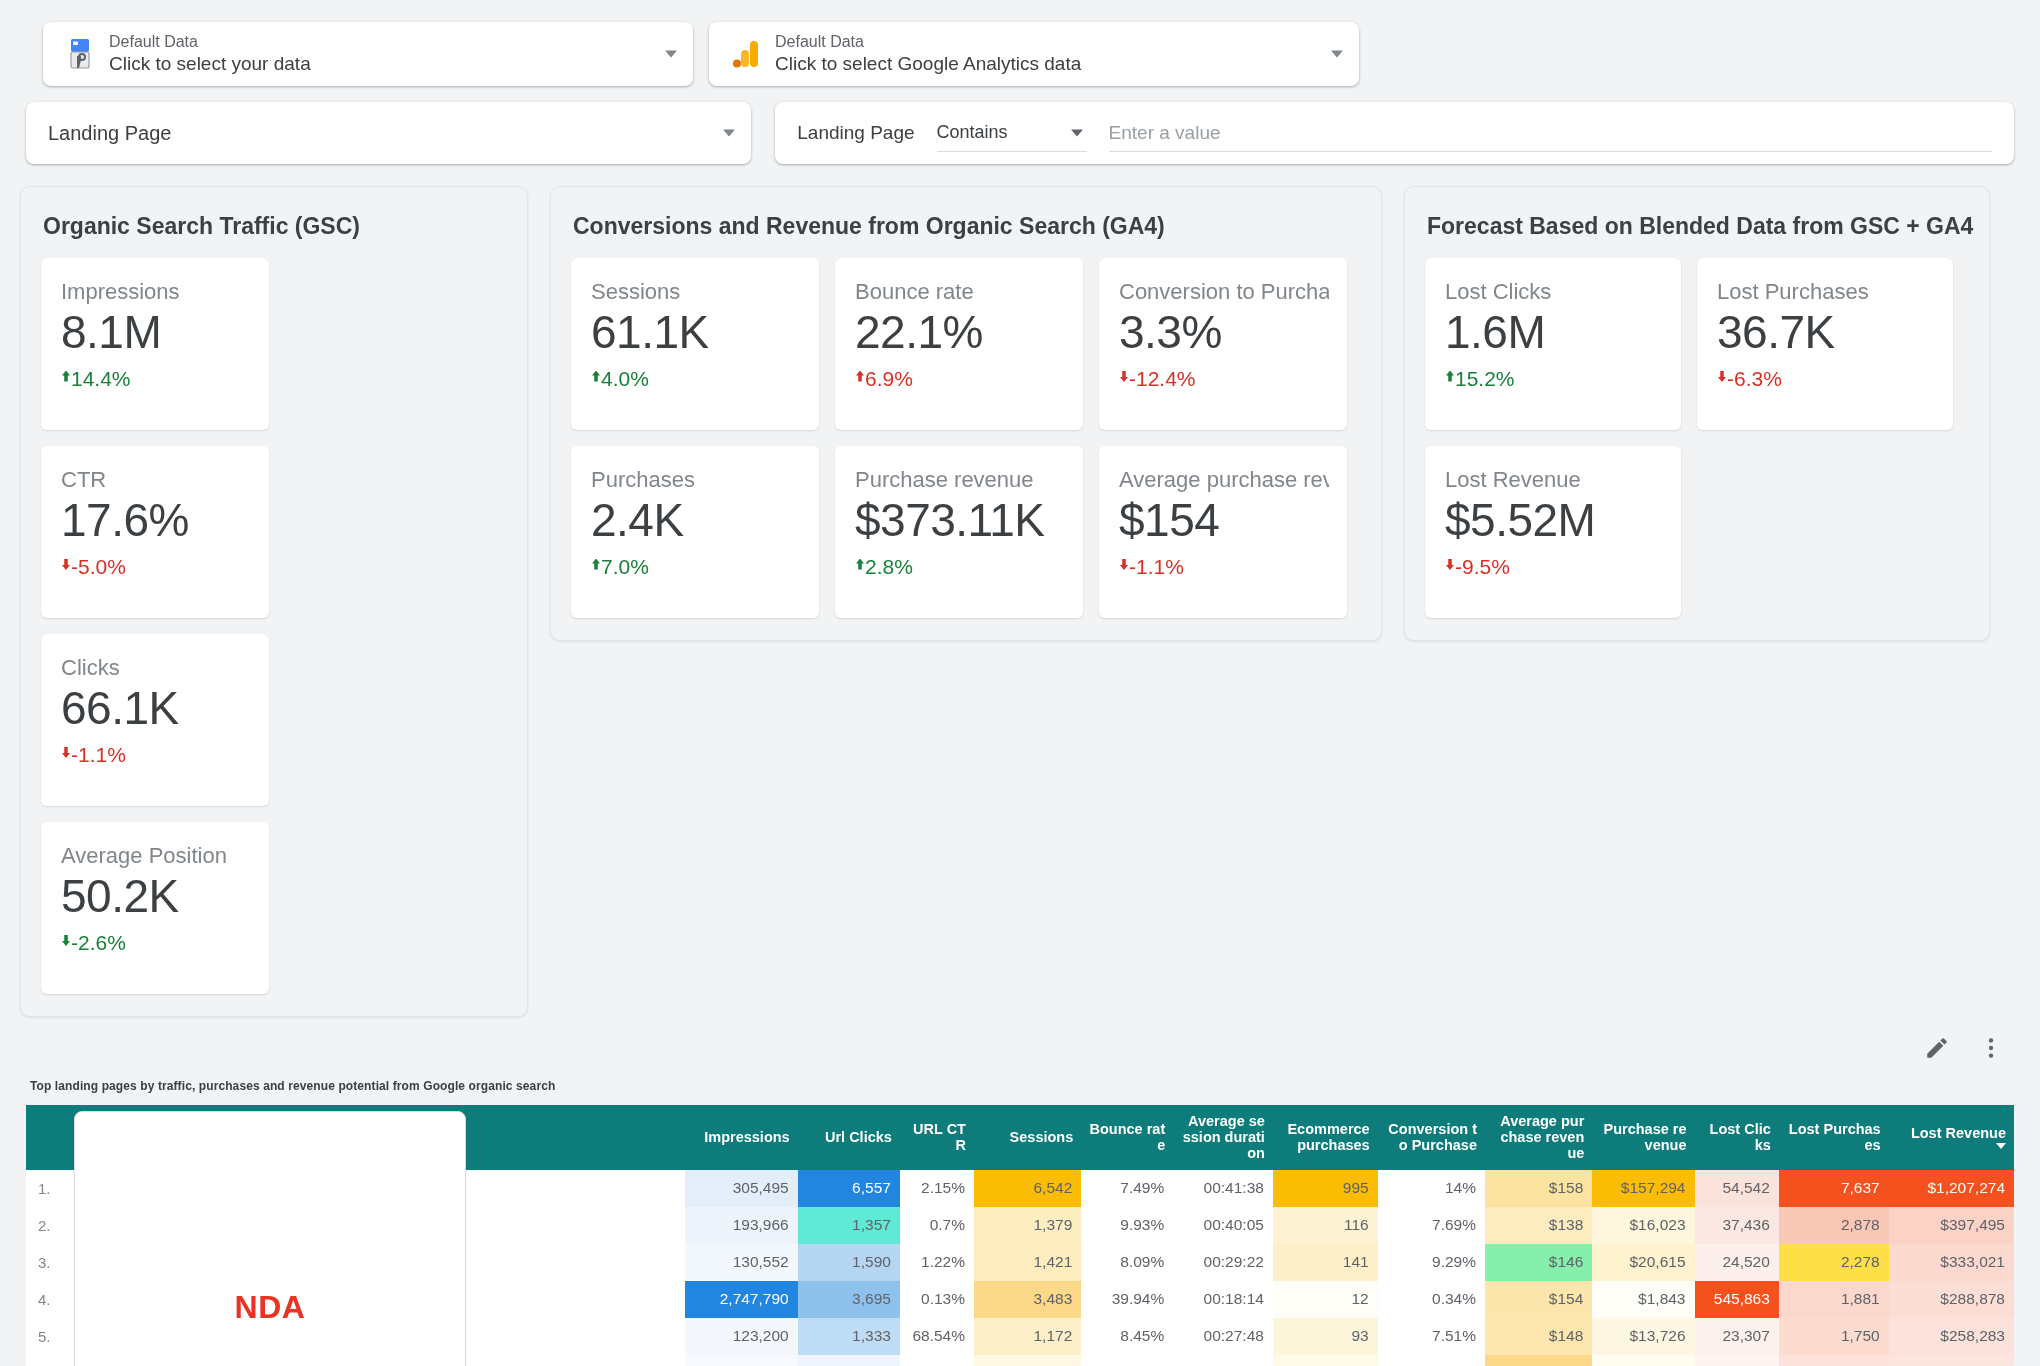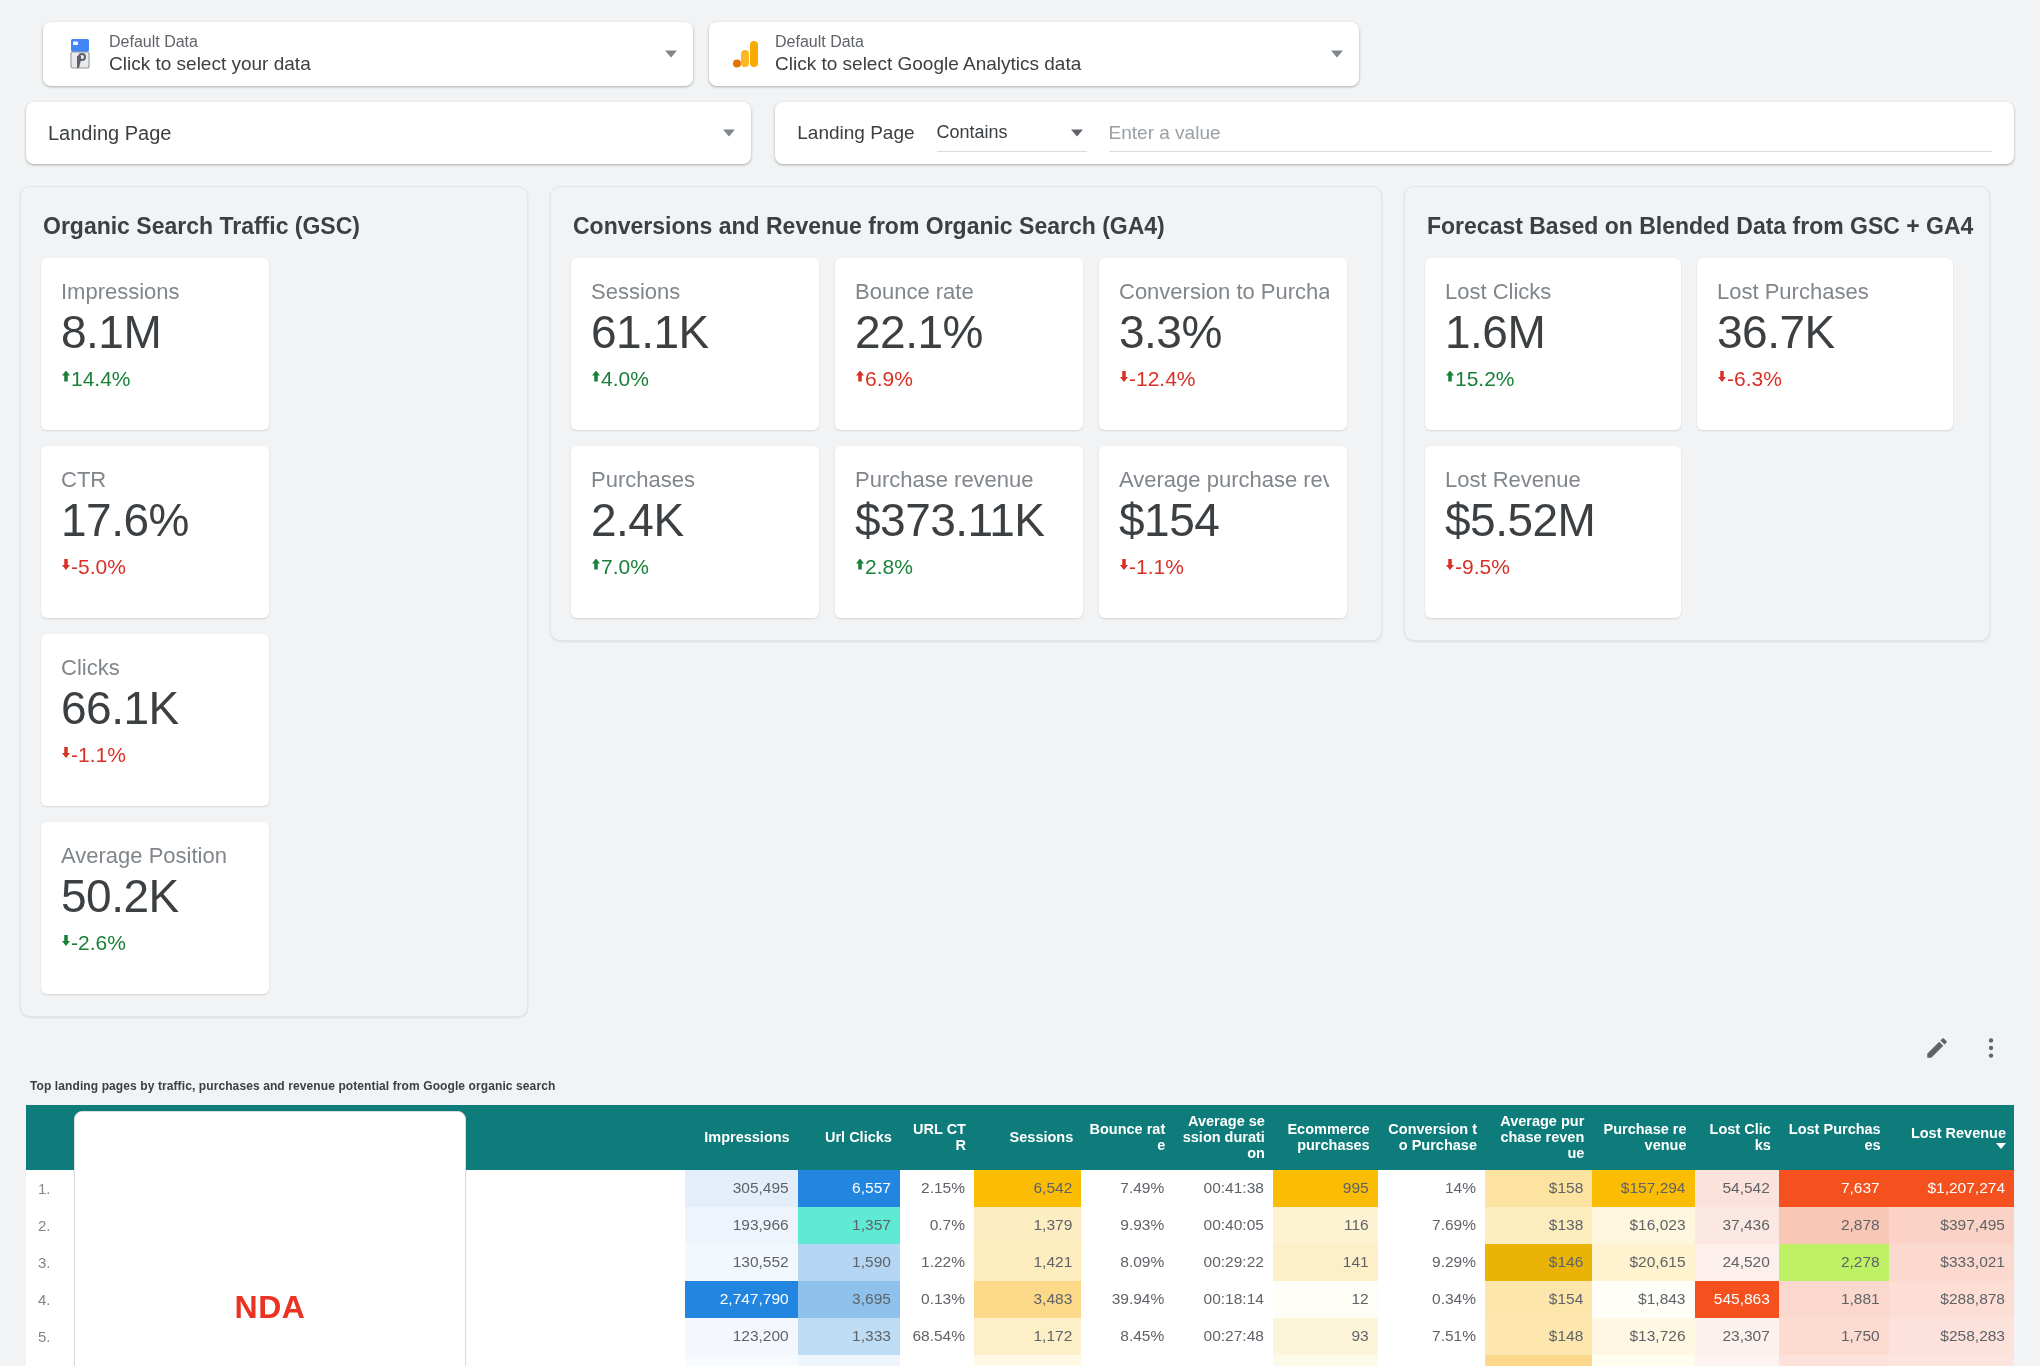--- a/index.html
+++ b/index.html
@@ -422,7 +422,7 @@
           <td>00:29:22</td>
           <td style="background: rgb(253, 240, 200);">141</td>
           <td>9.29%</td>
-          <td style="background: #eab308;">$146</td>
+          <td style="background: #86efac;">$146</td>
           <td style="background: rgb(254, 242, 207);">$20,615</td>
           <td style="background: rgb(253, 240, 236);">24,520</td>
           <td style="background: #bef264;">2,278</td>

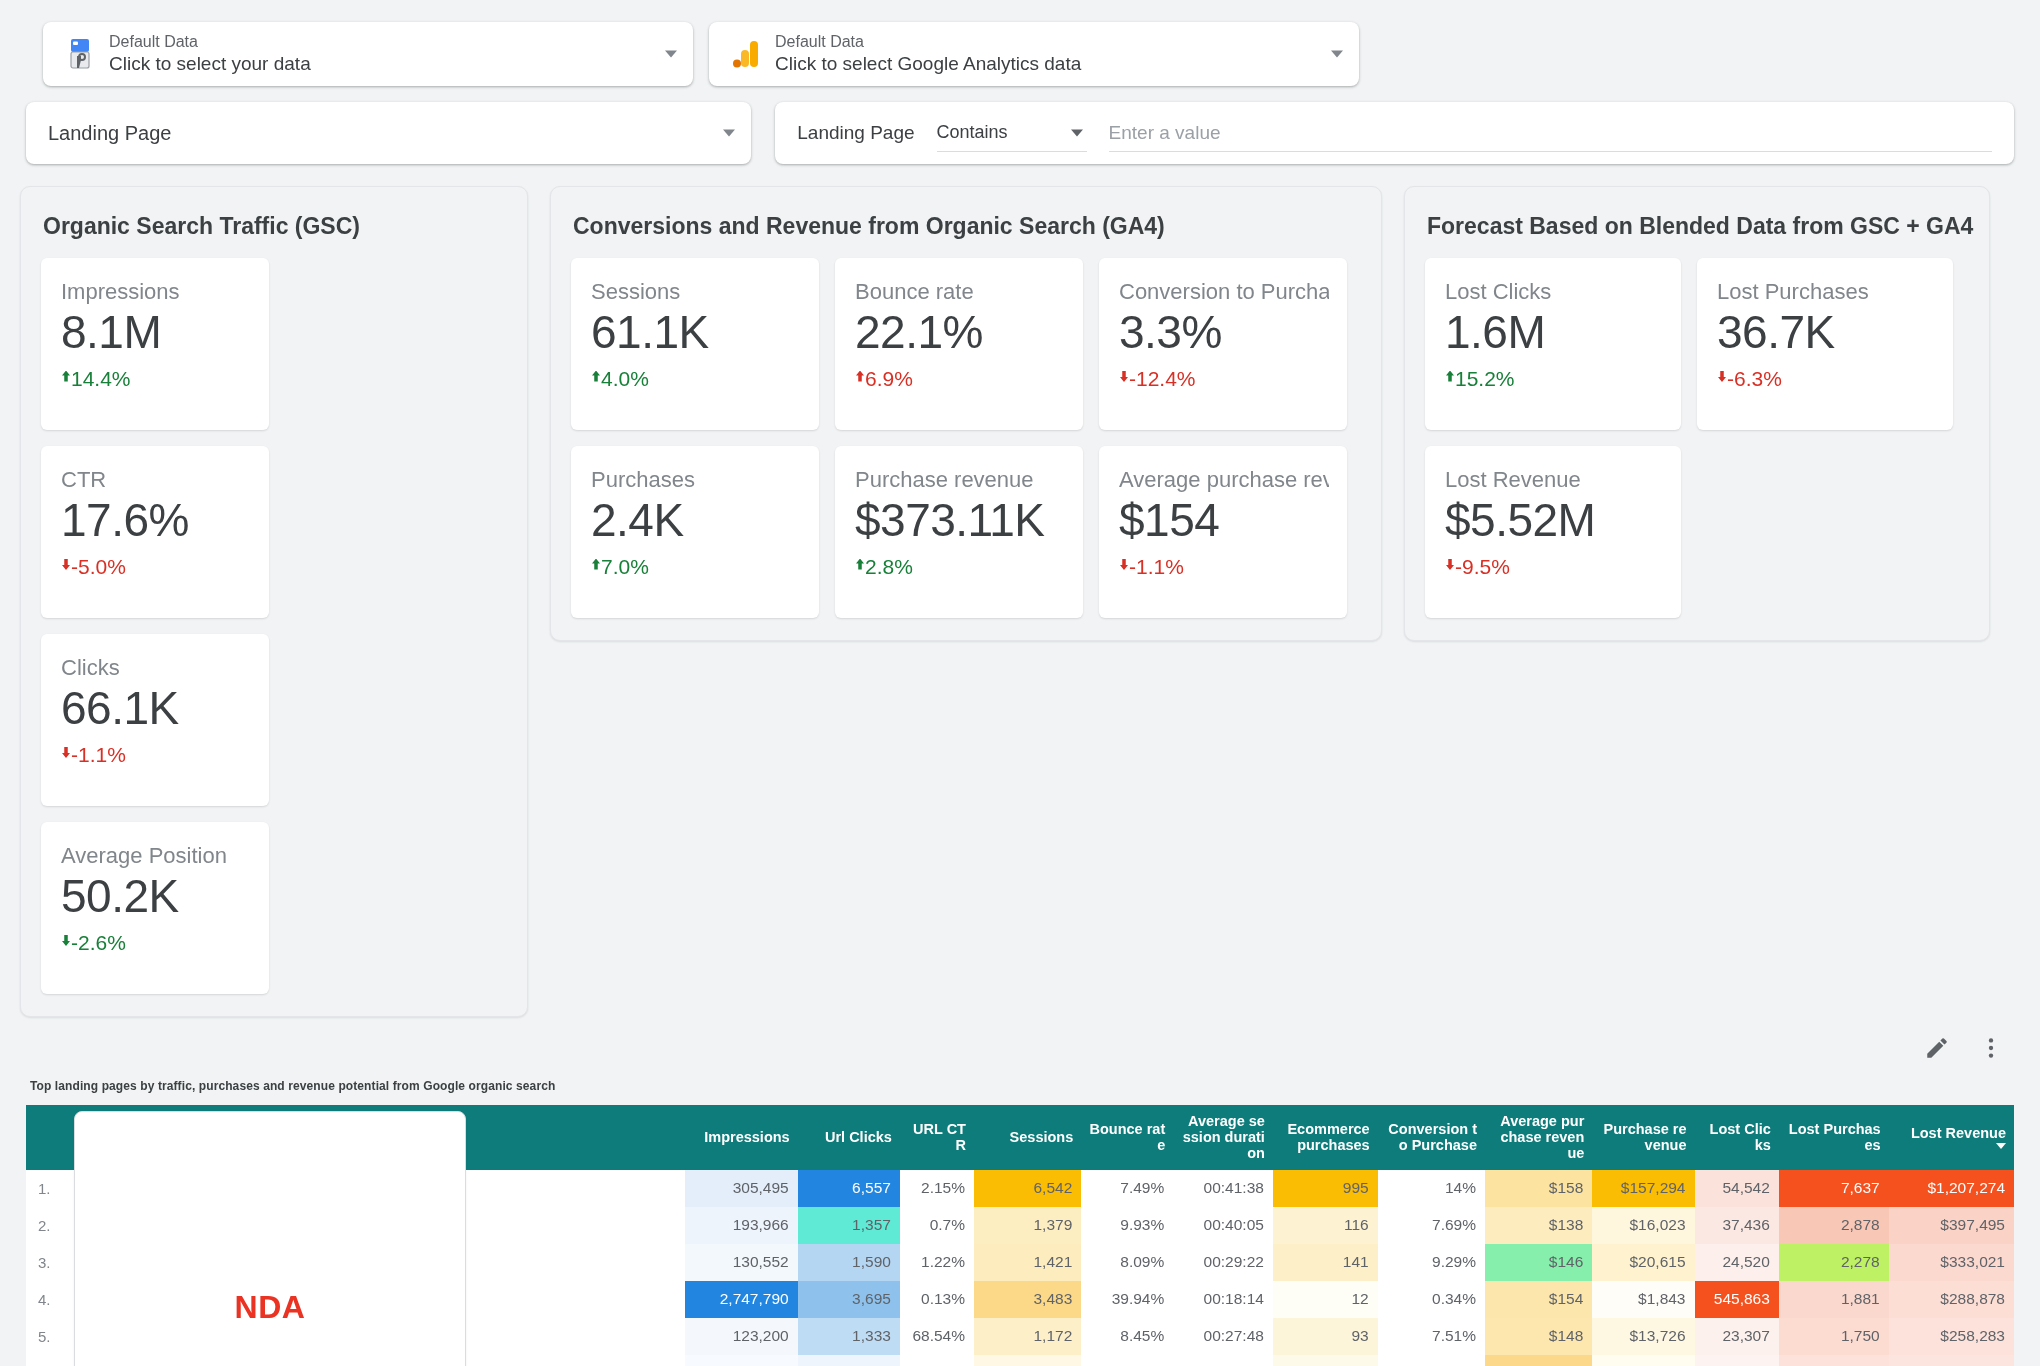--- a/index.html
+++ b/index.html
@@ -425,7 +425,7 @@
           <td style="background: #86efac;">$146</td>
           <td style="background: rgb(254, 242, 207);">$20,615</td>
           <td style="background: rgb(253, 240, 236);">24,520</td>
-          <td style="background: #bef264;">2,278</td>
+          <td style="background: #fde047;">2,278</td>
           <td style="background: rgb(252, 217, 207);">$333,021</td>
         </tr>
         <tr>

